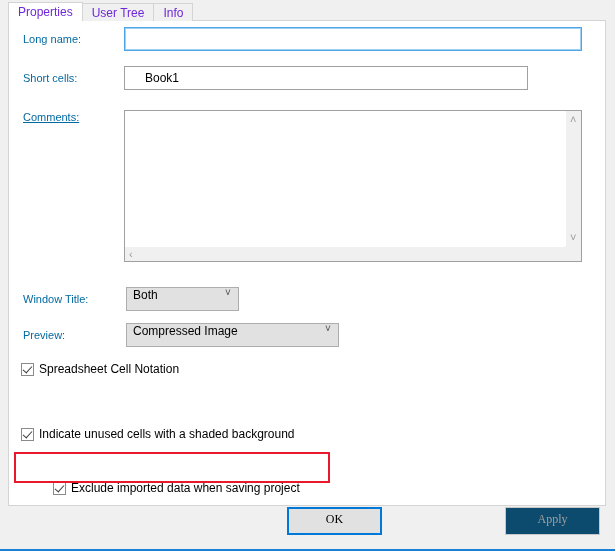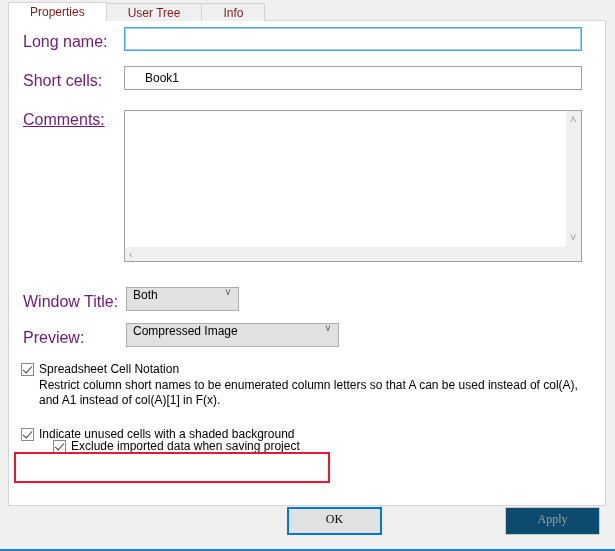--- a/index.html
+++ b/index.html
@@ -31,10 +31,10 @@
   }
   .tab {
     height: 18px;
-    padding: 0 21px;
+    padding: 0 9px;
     line-height: 18px;
     font-size: 12px;
-    color: #7f1d1d;
+    color: #6d28d9;
     background: #f0f0f0;
     border: 1px solid #d4d4d4;
     border-bottom: none;

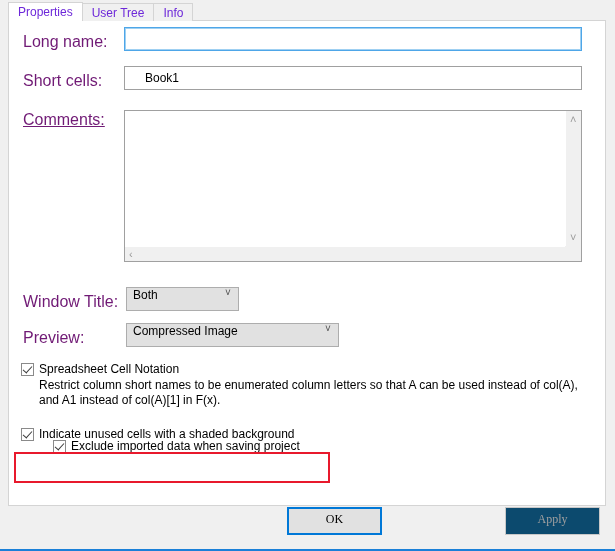--- a/index.html
+++ b/index.html
@@ -64,8 +64,8 @@
   
   .lbl {
     position: absolute;
-    font-size: 16px;
-    color: #701a75;
+    font-size: 11px;
+    color: #0369a1;
     white-space: nowrap;
   }
 

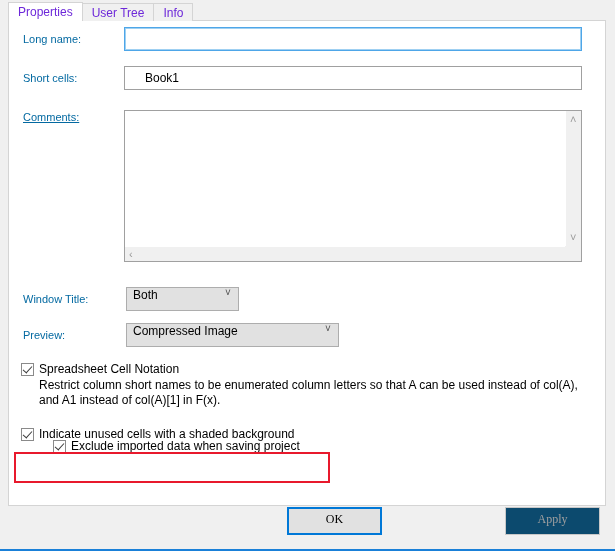--- a/index.html
+++ b/index.html
@@ -266,7 +266,7 @@
   <input class="tinput focused" type="text" style="left: 124px; top: 27px; width: 458px; height: 24px;" autofocus="" value="">
 
   <div class="lbl" style="left:23px; top:72px;">Short cells:</div>
-  <input class="tinput" type="text" style="left: 124px; top: 66px; width: 458px; height: 24px; padding-left: 20px;" value="Book1">
+  <input class="tinput" type="text" style="left: 124px; top: 66px; width: 404px; height: 24px; padding-left: 20px;" value="Book1">
 
   <div class="lbl" style="left:23px; top:111px;text-decoration:underline;">Comments:</div>
   <div class="commentsbox">

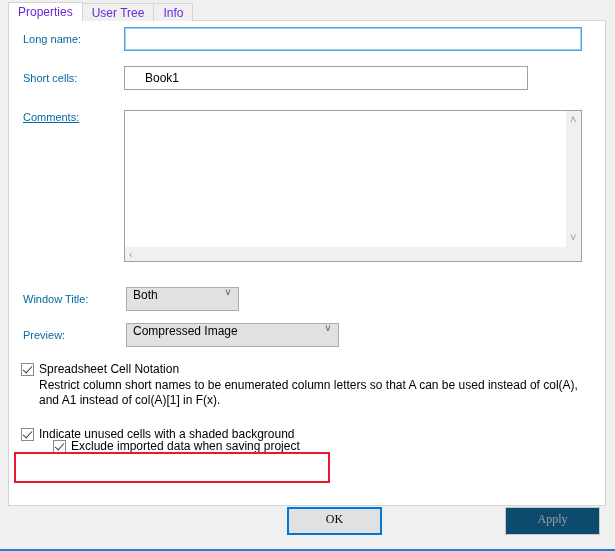--- a/index.html
+++ b/index.html
@@ -298,7 +298,6 @@
     <span class="cbox checked"></span>
     <span class="cblabel">Spreadsheet Cell Notation</span>
   </div>
-  <div class="cbdesc" style="left:39px; top:378px;">Restrict column short names to be enumerated column letters so that A can be used instead of col(A), and A1 instead of col(A)[1] in F(x).</div>
 
   <div class="cbrow" style="left:21px; top:427px;">
     <span class="cbox checked"></span>

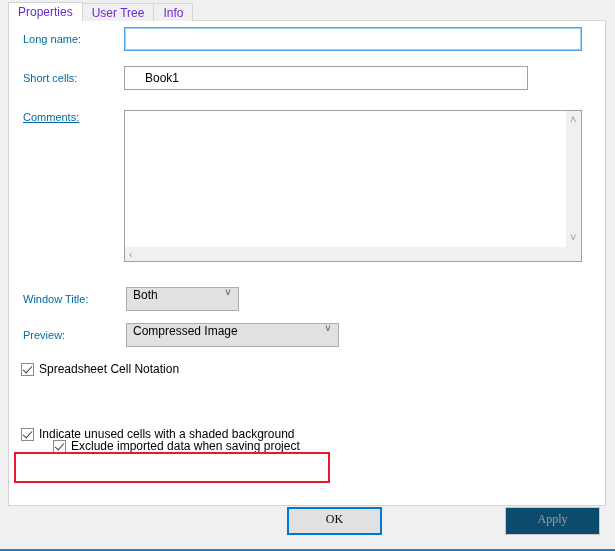--- a/index.html
+++ b/index.html
@@ -304,7 +304,7 @@
     <span class="cblabel">Indicate unused cells with a shaded background</span>
   </div>
 
-  <div class="cbrow" style="left:21px; top:439px;padding-left:32px;">
+  <div class="cbrow" style="left:21px; top:481px;padding-left:32px;">
     <span class="cbox checked"></span>
     <span class="cblabel">Exclude imported data when saving project</span>
   </div>

